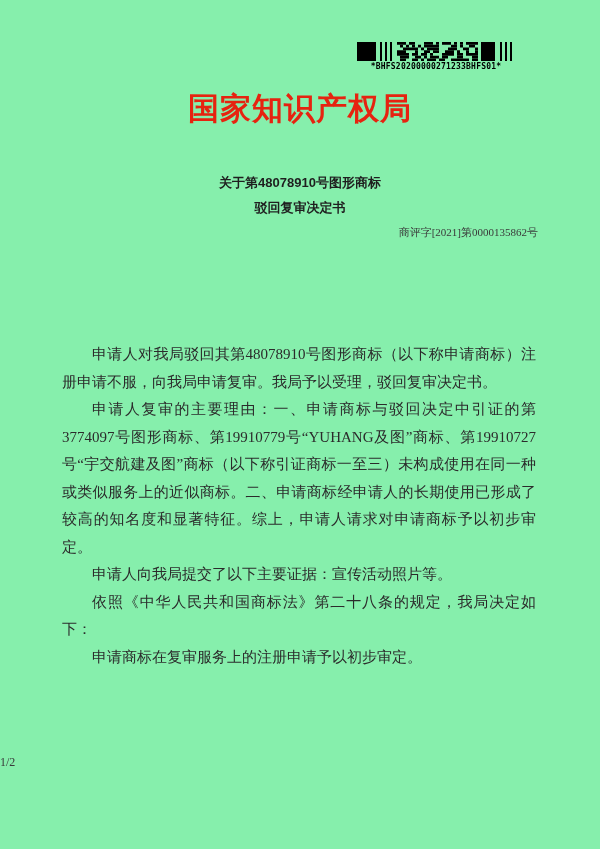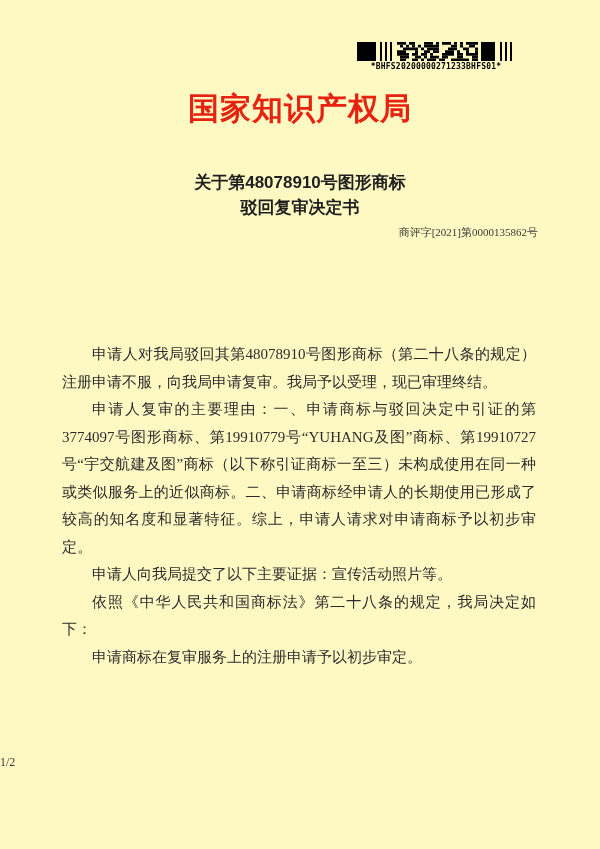--- a/index.html
+++ b/index.html
@@ -8,7 +8,7 @@
     width: 600px;
     height: 849px;
     margin: 0 auto;
-    background: #fef9c3;
+    background: #86efac;
     font-family: "Liberation Serif", serif;
     color: #2b2b2b;
     overflow: hidden;

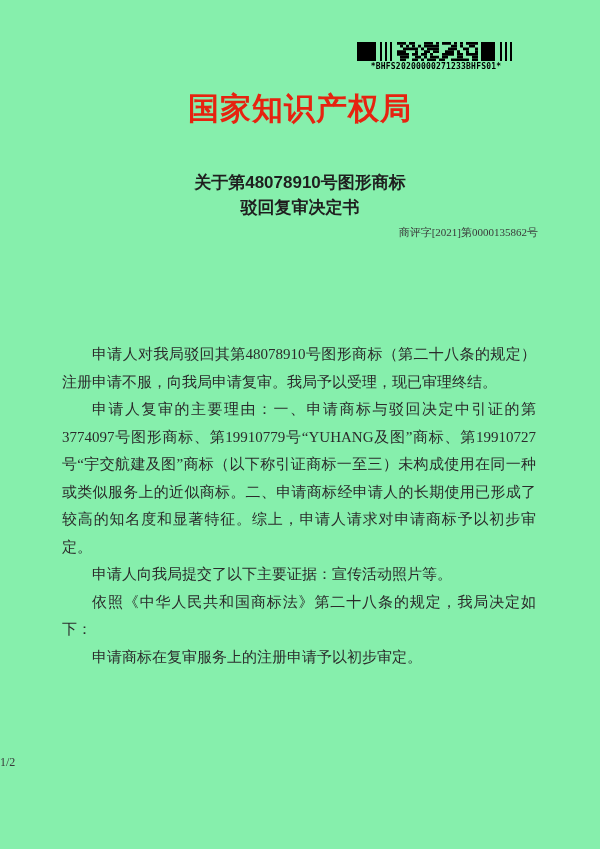--- a/index.html
+++ b/index.html
@@ -50,7 +50,7 @@
     text-align: center;
     font-family: "Liberation Sans", sans-serif;
     font-weight: bold;
-    font-size: 17px;
+    font-size: 13px;
     line-height: 25px;
     color: #1f1f1f;
   }

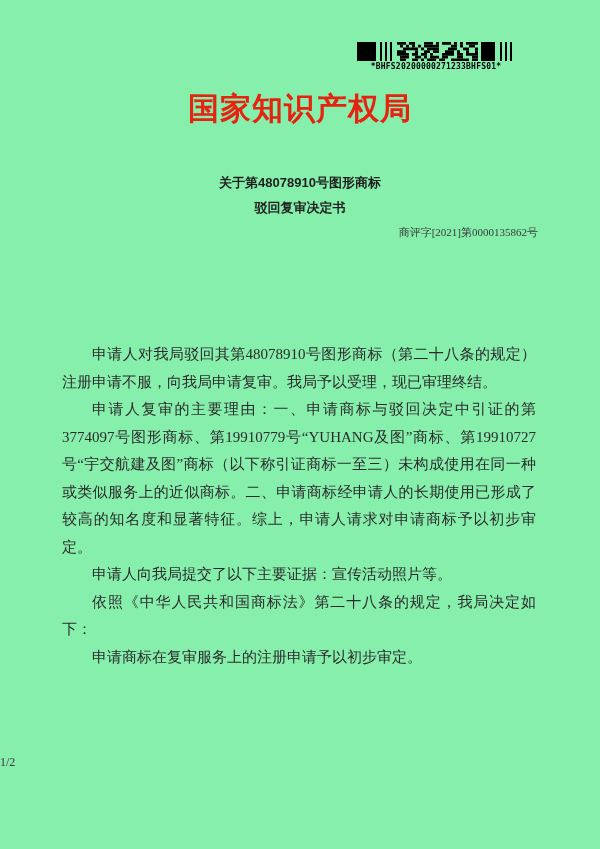--- a/index.html
+++ b/index.html
@@ -235,7 +235,7 @@
 
 
   <div class="body-text">
-    <p>申请人对我局驳回其第48078910号图形商标（第二十八条的规定）注册申请不服，向我局申请复审。我局予以受理，现已审理终结。</p>
+    <p>申请人对我局驳回其第48078910号图形商标（以下称申请商标）注册申请不服，向我局申请复审。我局予以受理，驳回复审决定书。</p>
     <p>申请人复审的主要理由：一、申请商标与驳回决定中引证的第3774097号图形商标、第19910779号“YUHANG及图”商标、第19910727号“宇交航建及图”商标（以下称引证商标一至三）未构成使用在同一种或类似服务上的近似商标。二、申请商标经申请人的长期使用已形成了较高的知名度和显著特征。综上，申请人请求对申请商标予以初步审定。</p>
     <p>申请人向我局提交了以下主要证据：宣传活动照片等。</p>
     <p>依照《中华人民共和国商标法》第二十八条的规定，我局决定如下：</p>

